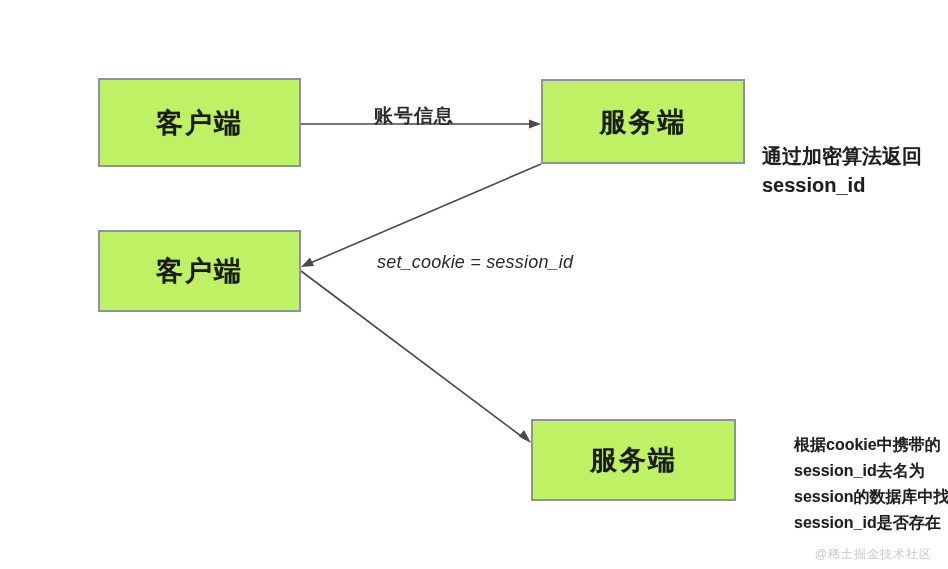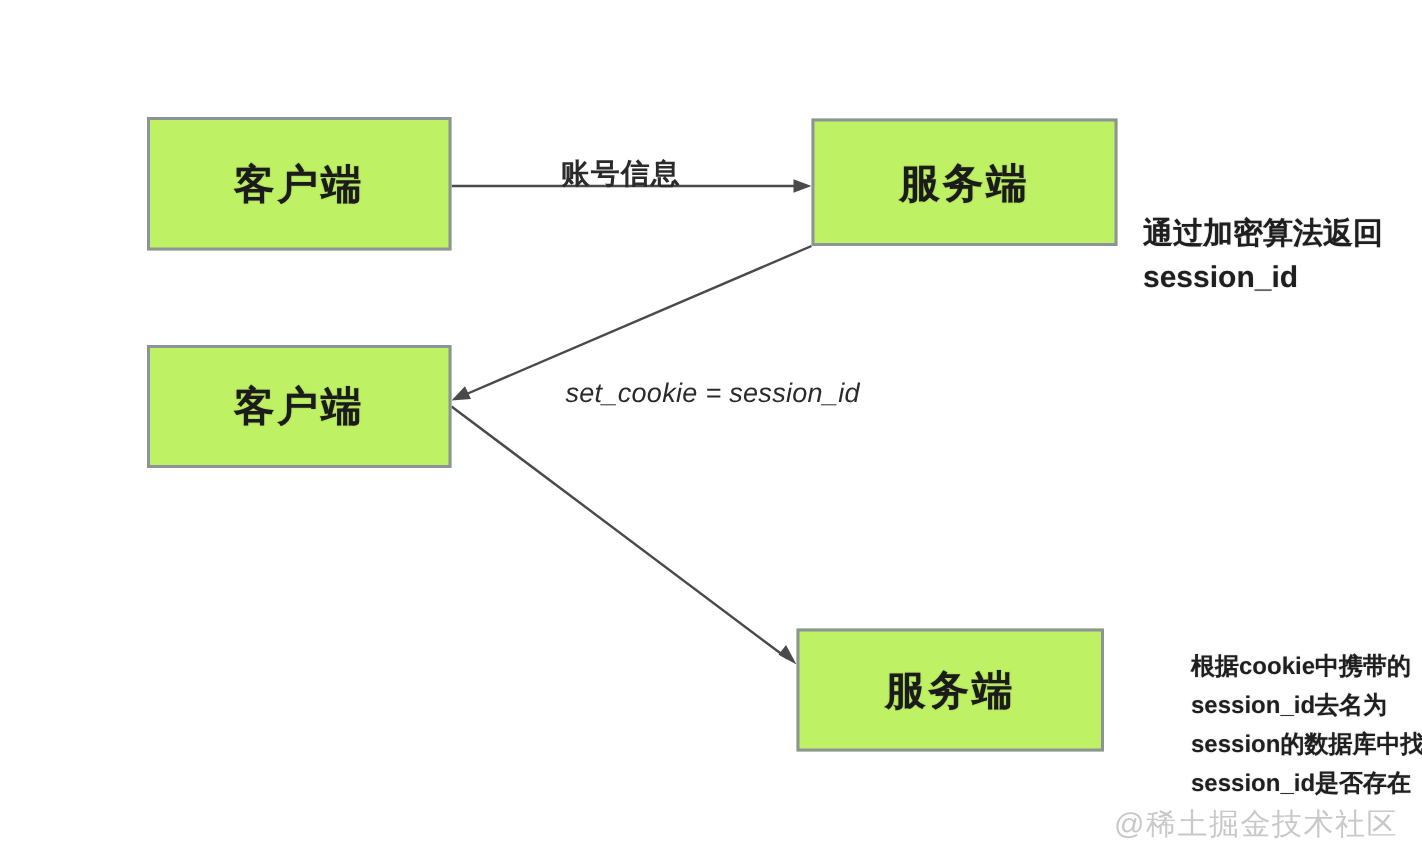--- a/index.html
+++ b/index.html
@@ -121,7 +121,7 @@
     right: 16px;
     bottom: 6px;
     color: #c9c9c9;
-    font-size: 20px;
+    font-size: 12px;
     letter-spacing: 1px;
   }
 </style>

